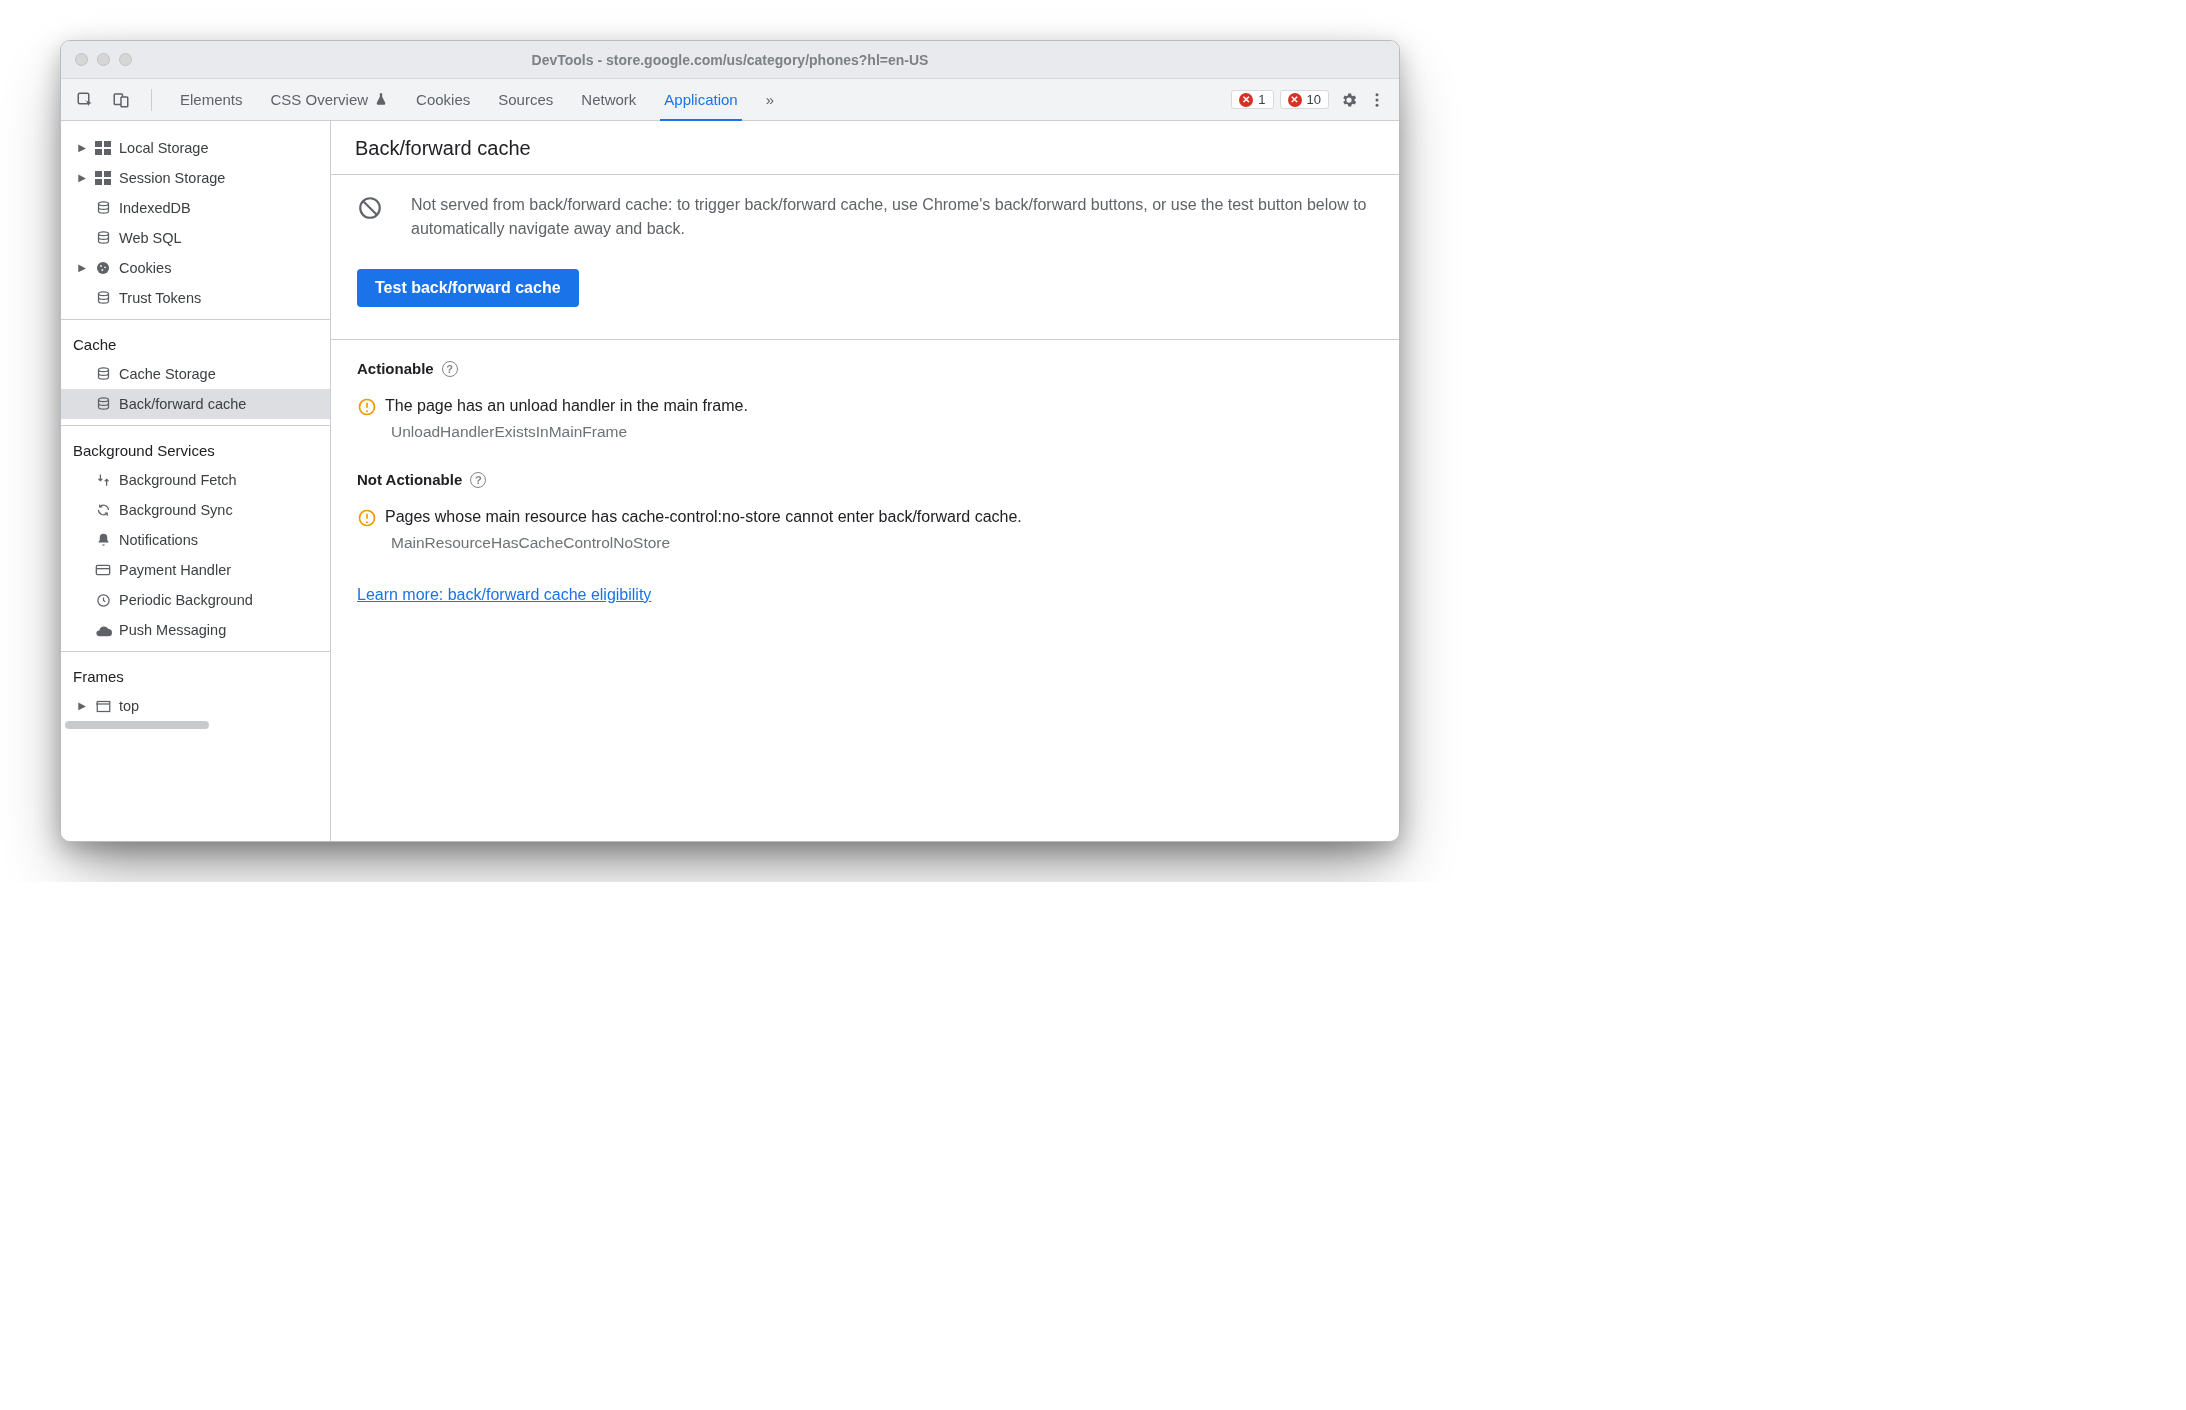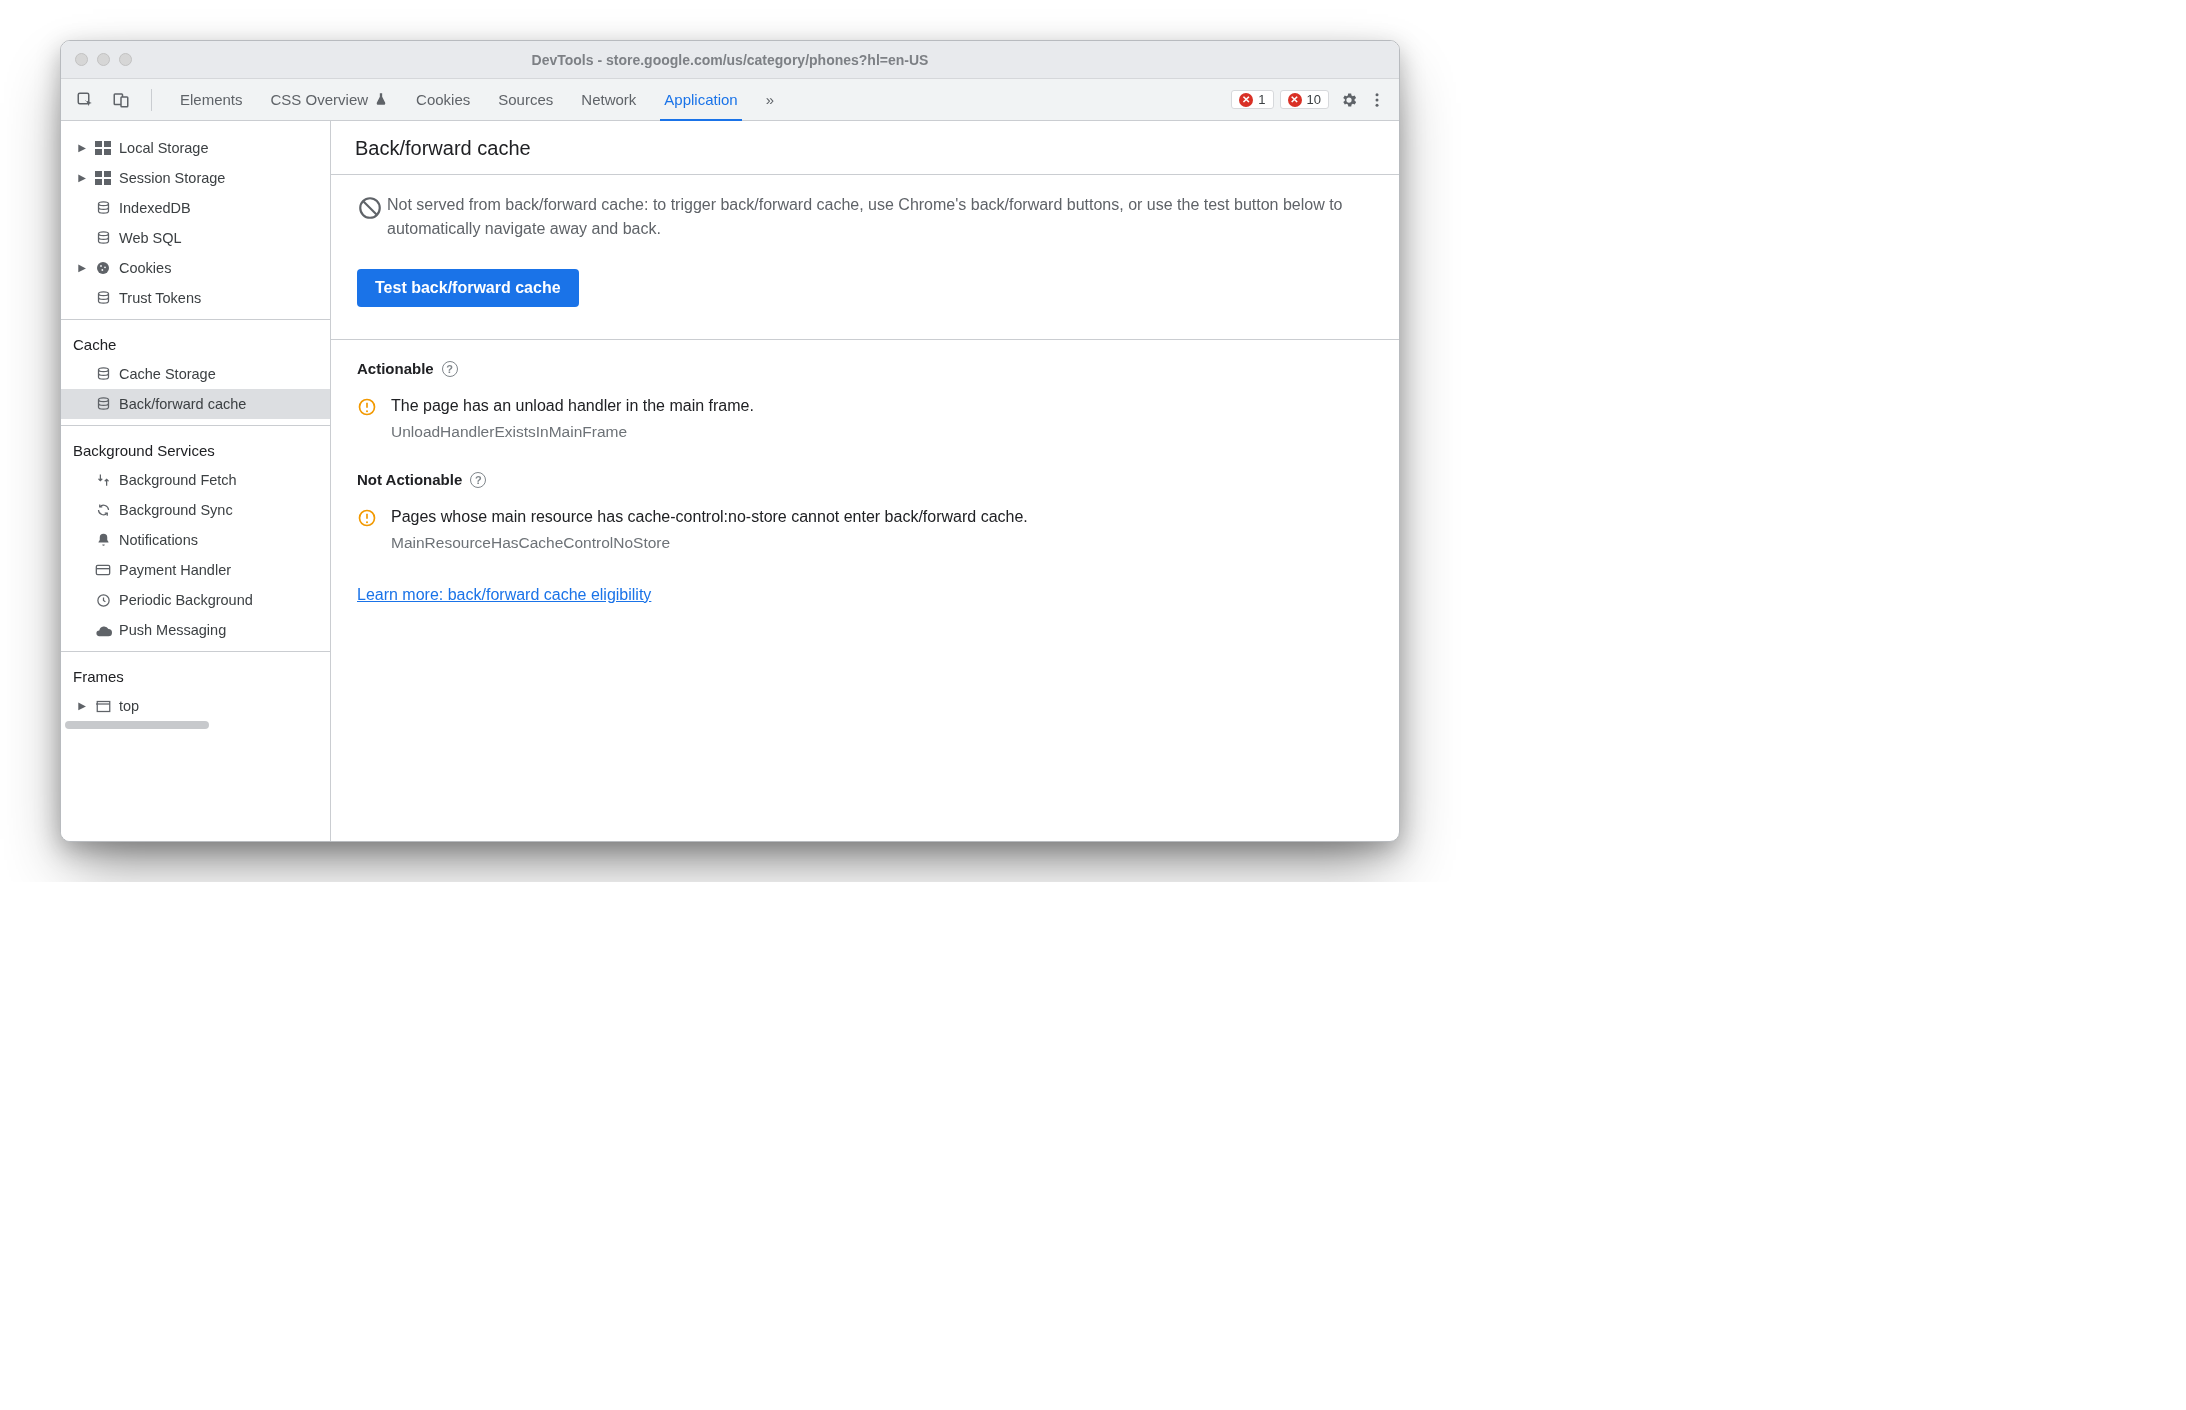--- a/index.html
+++ b/index.html
@@ -127,7 +127,7 @@
     padding: 16px 24px 14px; font-size: 20px; color:#202124;
     border-bottom: 1px solid var(--border);
   }
-  .blurb { padding: 18px 26px; display:flex; gap:4px; align-items:flex-start; color:#5f6368; font-size:16px; line-height:1.5; }
+  .blurb { padding: 18px 26px; display:flex; gap:28px; align-items:flex-start; color:#5f6368; font-size:16px; line-height:1.5; }
   .blurb .prohibit { flex: none; width:26px; height:26px; margin-top:2px; }
   .kv { padding: 2px 26px 12px; font-size:16px; color:#202124; }
   .kv .lbl { color:#5f6368; margin-right: 4px; }

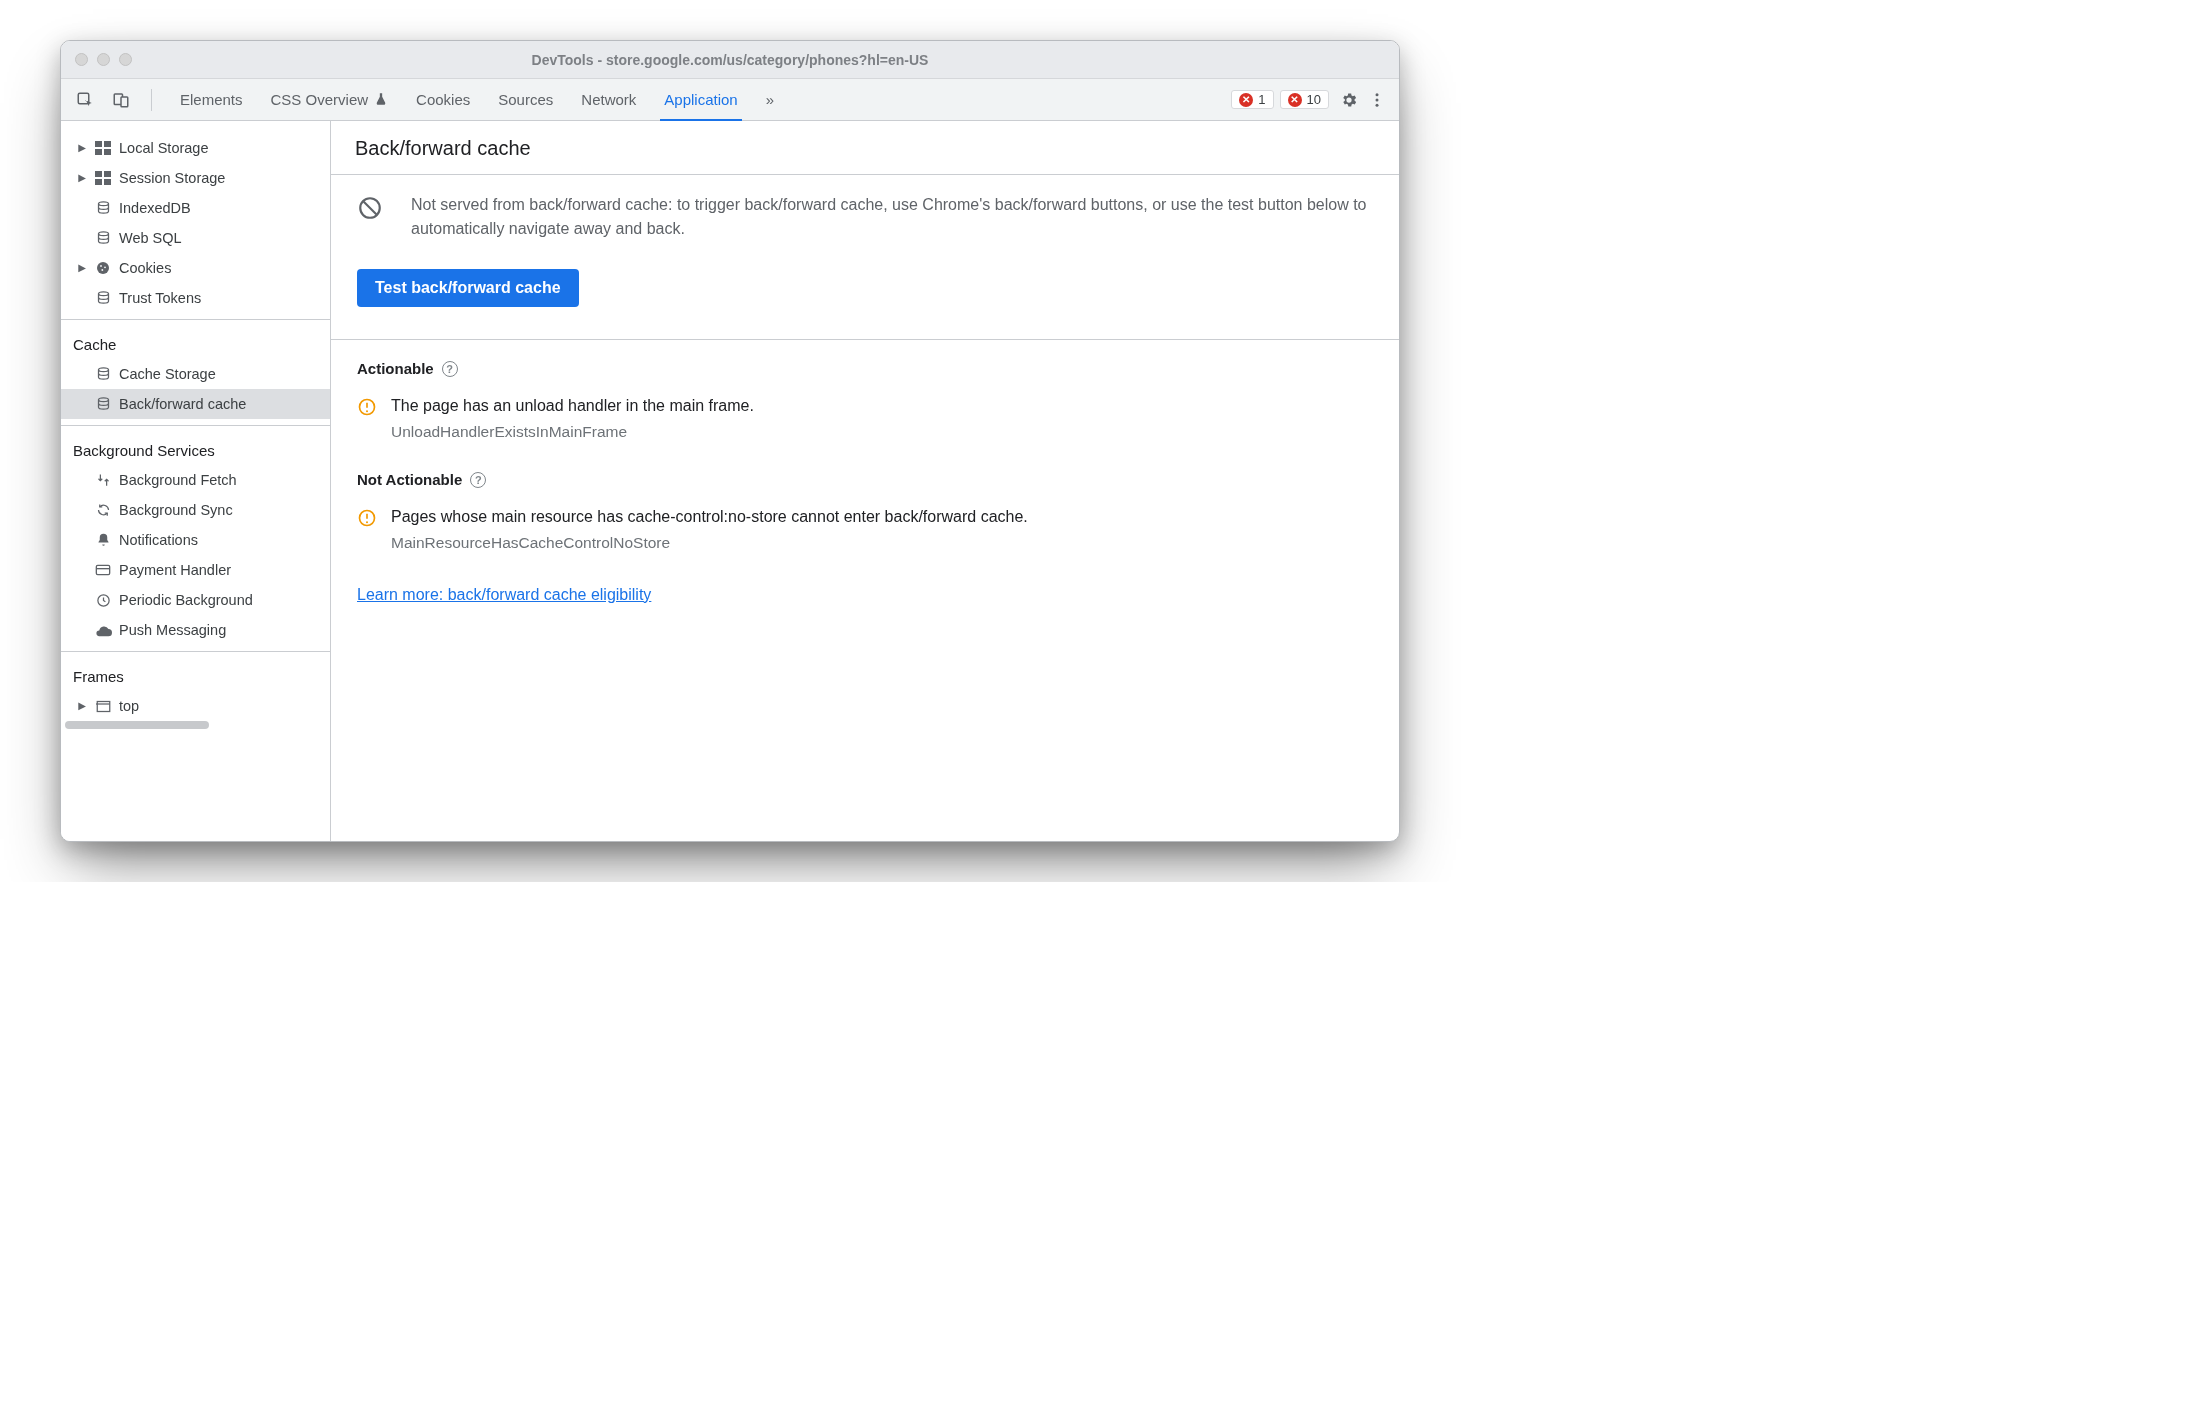--- a/index.html
+++ b/index.html
@@ -143,7 +143,7 @@
     display:inline-flex; align-items:center; justify-content:center;
     font-size:11px; color:#80868b;
   }
-  .issue { padding: 16px 26px 2px; display:flex; gap:14px; align-items:flex-start; }
+  .issue { padding: 16px 26px 2px; display:flex; gap:8px; align-items:flex-start; }
   .issue .warn-ico { flex:none; width:20px; height:20px; }
   .issue .msg { font-size:16px; color:#202124; }
   .issue-sub { padding: 4px 38px 10px 60px; font-size:15.5px; color:#6d7277; }

